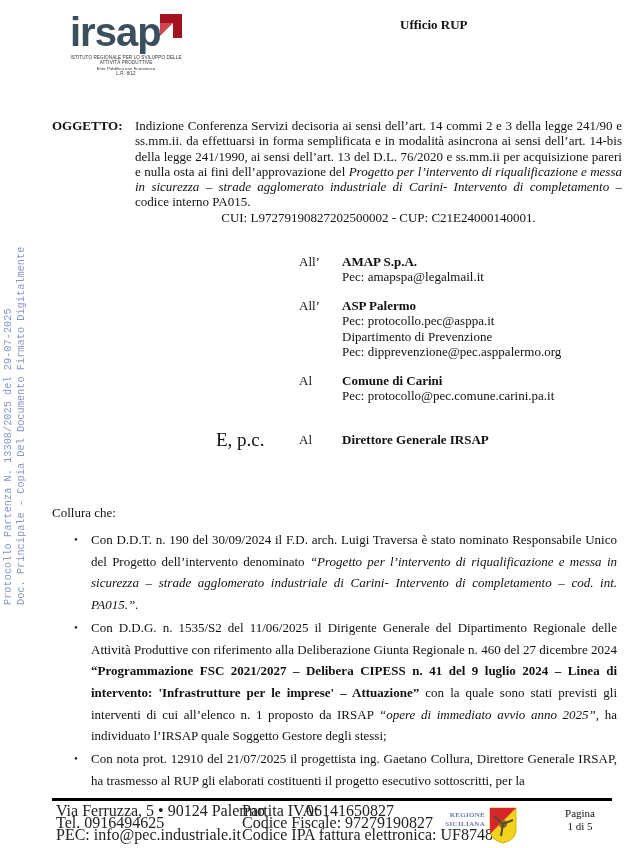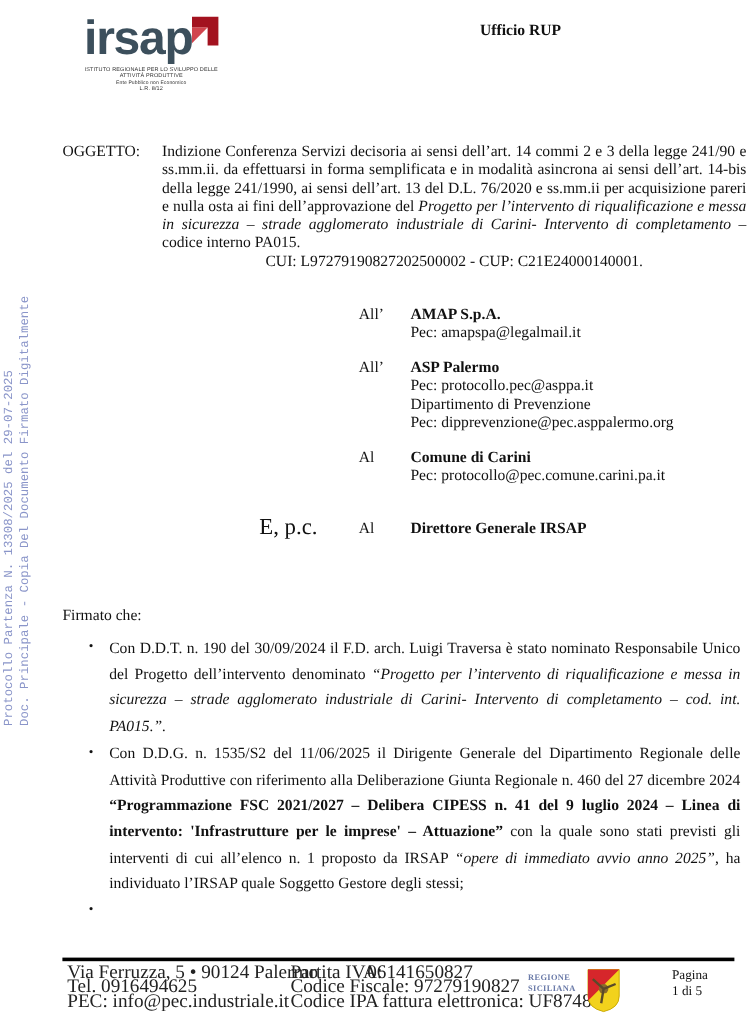--- a/index.html
+++ b/index.html
@@ -22,7 +22,7 @@
 
   
   .subject { position: absolute; left: 52px; top: 118px; width: 570px; font-size: 13px; line-height: 15.3px; }
-  .subject-label { position: absolute; left: 0; top: 0; font-weight: normal; }
+  .subject-label { position: absolute; left: 0; top: 0; font-weight: bold; }
   .subject-body { position: absolute; left: 83px; top: 0; width: 487px; text-align: justify; }
   .subject-body p { text-align: justify; }
   .it { font-style: italic; }

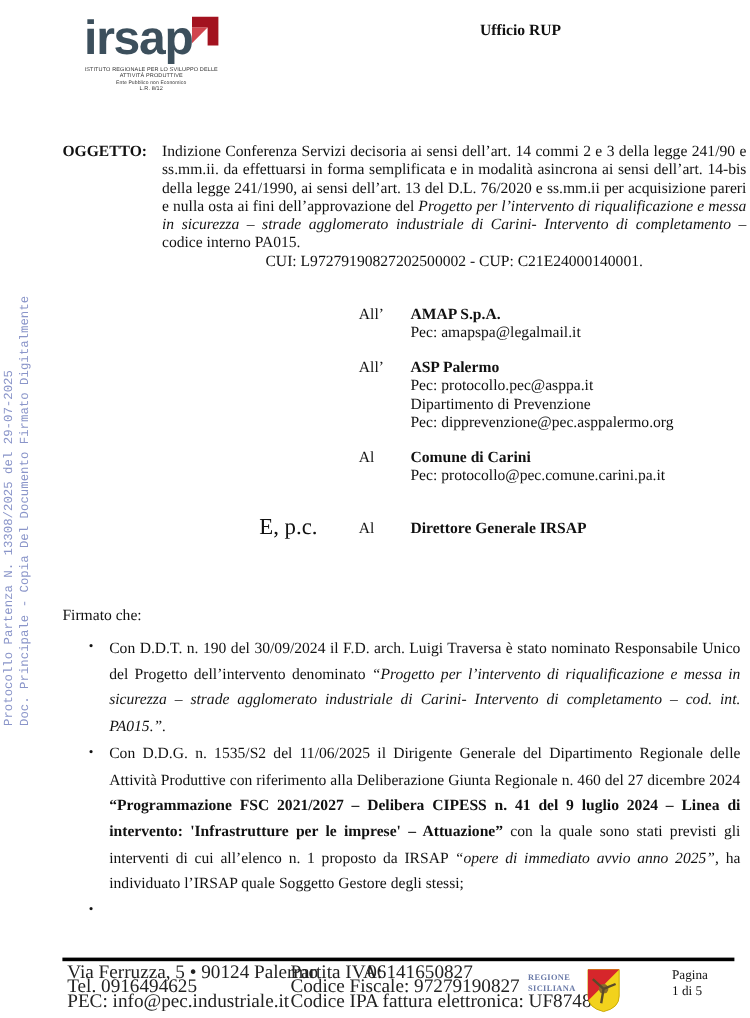--- a/index.html
+++ b/index.html
@@ -116,7 +116,7 @@
     </div>
   </div>
 
-  <div class="premesso">Firmato che:</div>
+  <div class="premesso">Collura che:</div>
   <div class="bullets">
     <div class="bullet">
       <span class="bullet-dot">•</span>

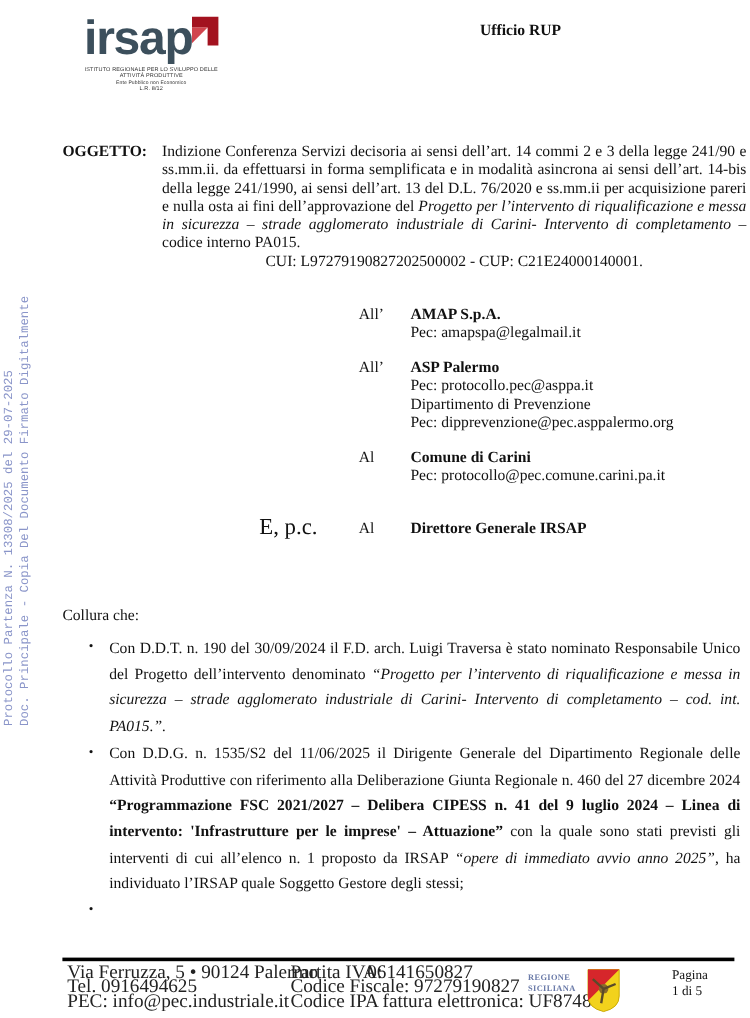--- a/index.html
+++ b/index.html
@@ -128,6 +128,7 @@
     </div>
     <div class="bullet">
       <span class="bullet-dot">•</span>
+      <span>Con nota prot. 12910 del 21/07/2025 il progettista ing. Gaetano Collura, Direttore Generale IRSAP, ha trasmesso al RUP gli elaborati costituenti il progetto esecutivo sottoscritti, per la</span>
     </div>
   </div>
 

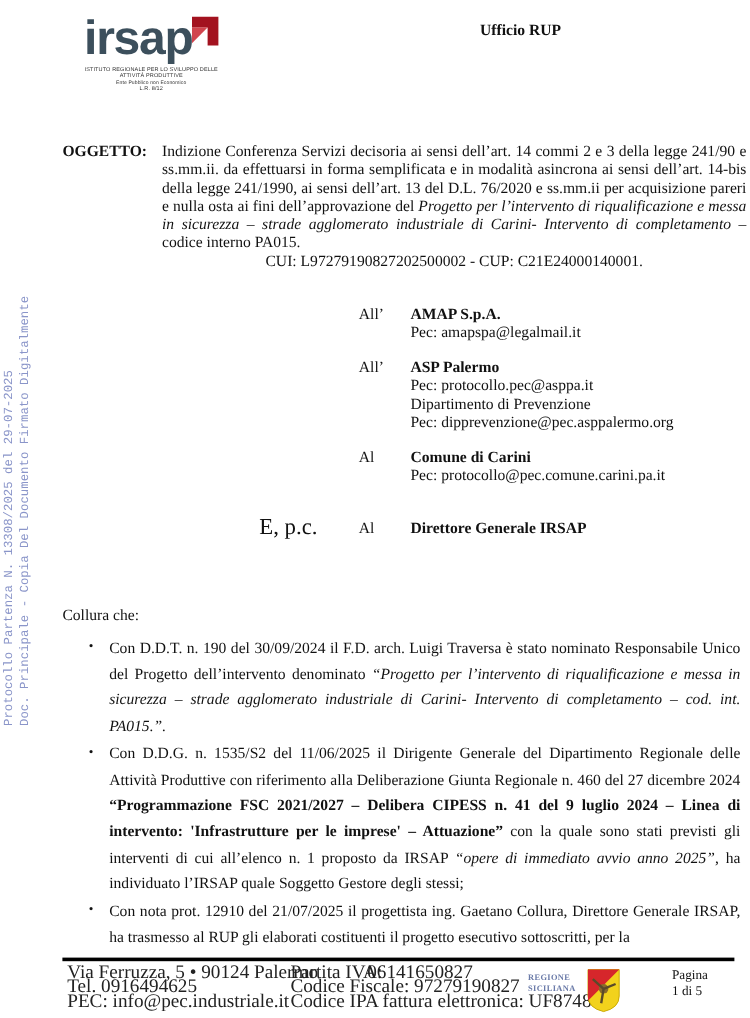--- a/index.html
+++ b/index.html
@@ -49,7 +49,7 @@
   .f-mid { left: 242px; }
   .f-mid .tab { display: inline-block; width: 64px; }
   .f-region { position: absolute; left: 440px; top: 806px; width: 80px; height: 40px; }
-  .region-text { position: absolute; left: 0; top: 5px; width: 45px; text-align: left; font-size: 7px; line-height: 8.5px; font-weight: bold; color: #6a7aa8; letter-spacing: 0.3px; }
+  .region-text { position: absolute; left: 0; top: 5px; width: 45px; text-align: right; font-size: 7px; line-height: 8.5px; font-weight: bold; color: #6a7aa8; letter-spacing: 0.3px; }
   .region-shield { position: absolute; left: 48px; top: 0; width: 30px; height: 38px; }
   .f-page { position: absolute; left: 560px; top: 807px; font-size: 11px; line-height: 13px; width: 40px; }
 </style>

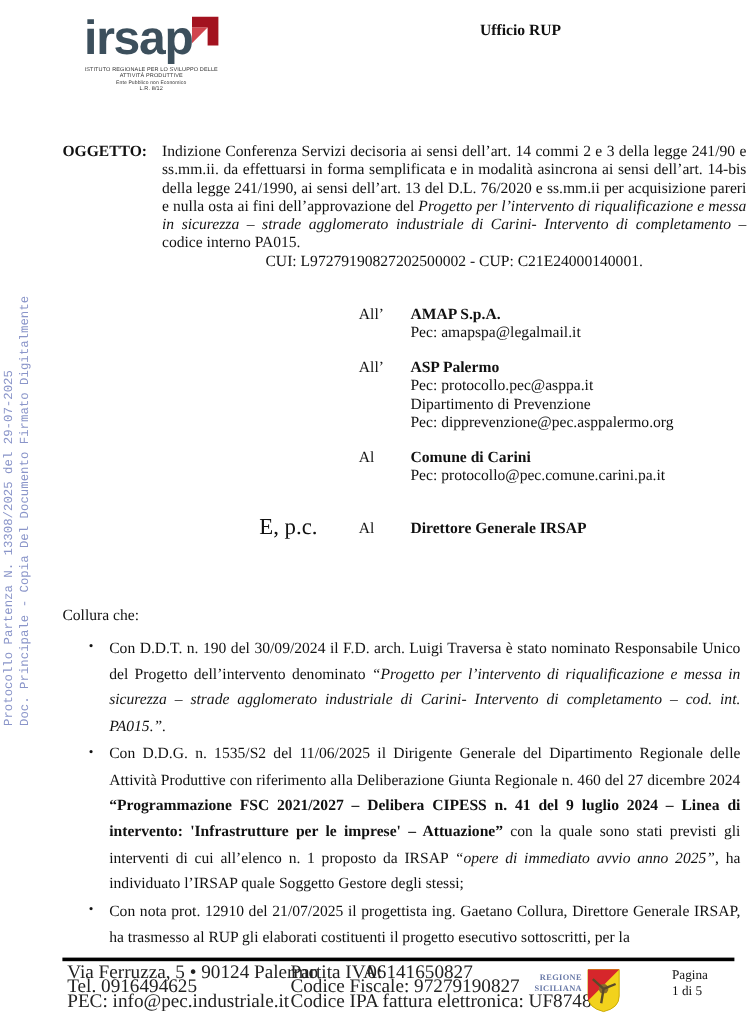--- a/index.html
+++ b/index.html
@@ -51,7 +51,7 @@
   .f-region { position: absolute; left: 440px; top: 806px; width: 80px; height: 40px; }
   .region-text { position: absolute; left: 0; top: 5px; width: 45px; text-align: right; font-size: 7px; line-height: 8.5px; font-weight: bold; color: #6a7aa8; letter-spacing: 0.3px; }
   .region-shield { position: absolute; left: 48px; top: 0; width: 30px; height: 38px; }
-  .f-page { position: absolute; left: 560px; top: 807px; font-size: 11px; line-height: 13px; width: 40px; }
+  .f-page { position: absolute; left: 560px; top: 807px; font-size: 11px; line-height: 13px; text-align: center; width: 40px; }
 </style>
 </head>
 <body>

